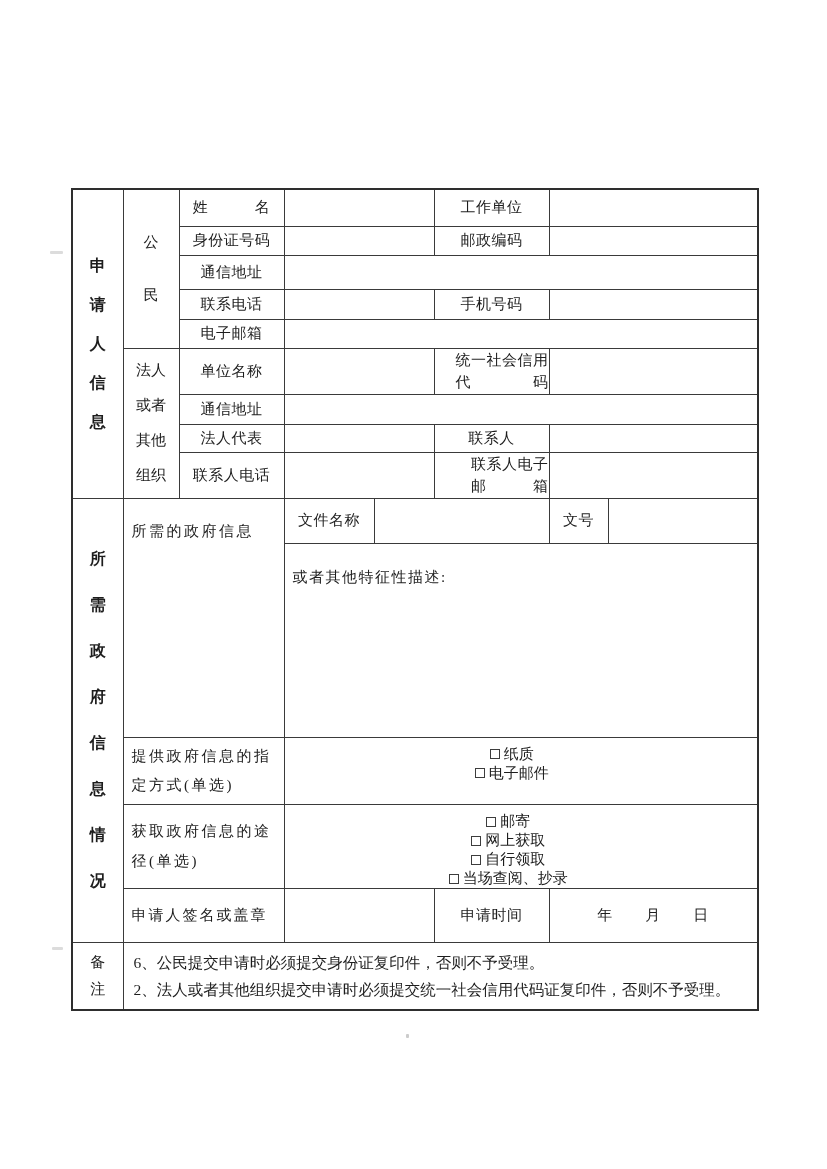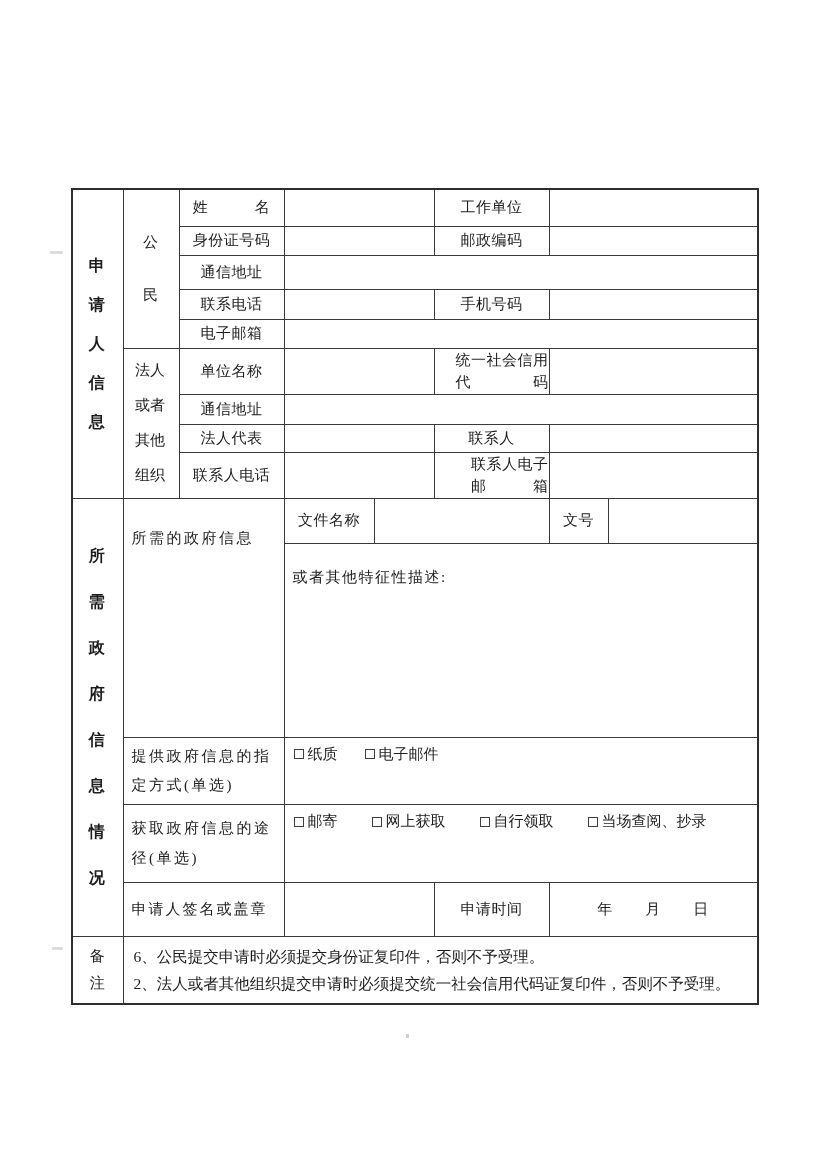--- a/index.html
+++ b/index.html
@@ -39,7 +39,7 @@
   }
 
   
-  .vstack { margin: 0 auto; word-break: break-all; text-align: left; }
+  .vstack { margin: 0 auto; word-break: break-all; text-align: center; }
   .sec-label .vstack { width: 18px; font-size: 16px; font-weight: bold; line-height: 39px; font-family: "Liberation Sans", sans-serif; }
   .sec-label2 .vstack { width: 18px; font-size: 16px; font-weight: bold; line-height: 46px; font-family: "Liberation Sans", sans-serif; }
   .grp-citizen .vstack { width: 16px; font-size: 15px; line-height: 53px; }

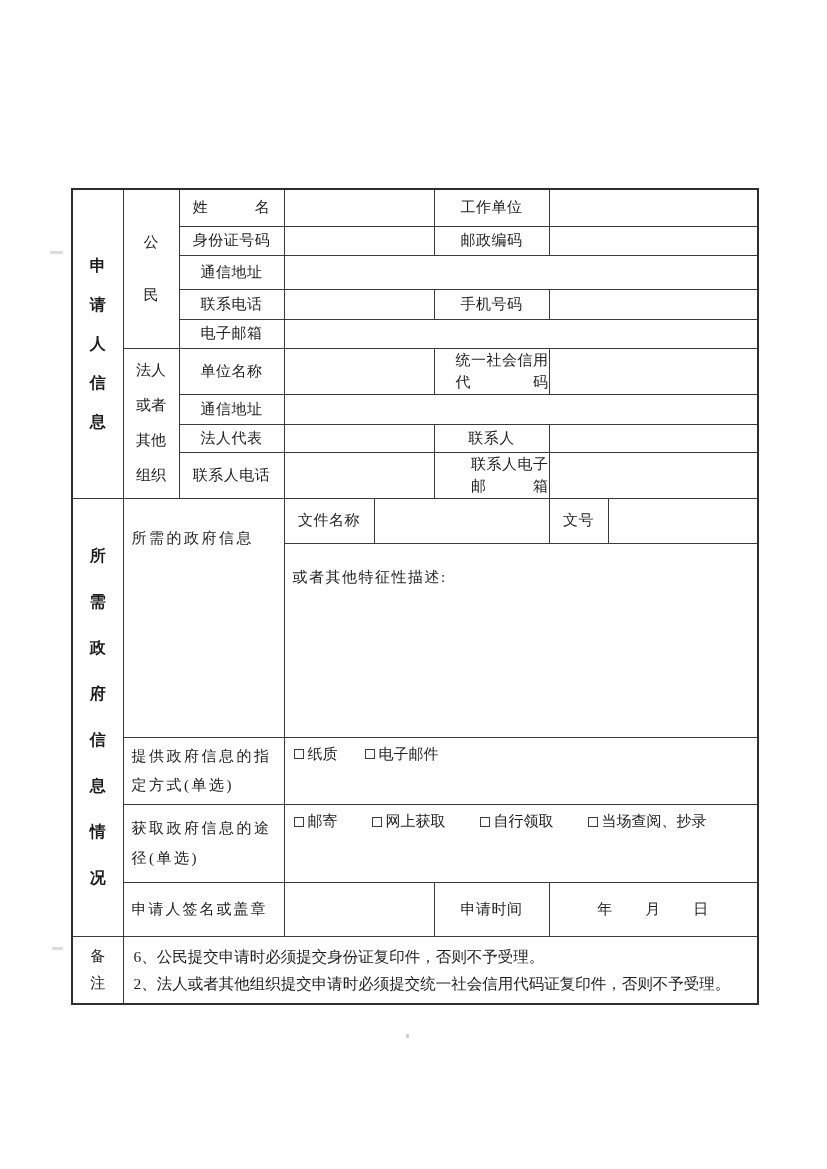--- a/index.html
+++ b/index.html
@@ -55,7 +55,7 @@
     letter-spacing: 2.5px;
     line-height: 1.95;
   }
-  .lbl-top { vertical-align: top; padding-top: 25px; margin-left: 43px; }
+  .lbl-top { vertical-align: top; padding-top: 18px; margin-left: 43px; }
 
   .val { background: #fff; }
 

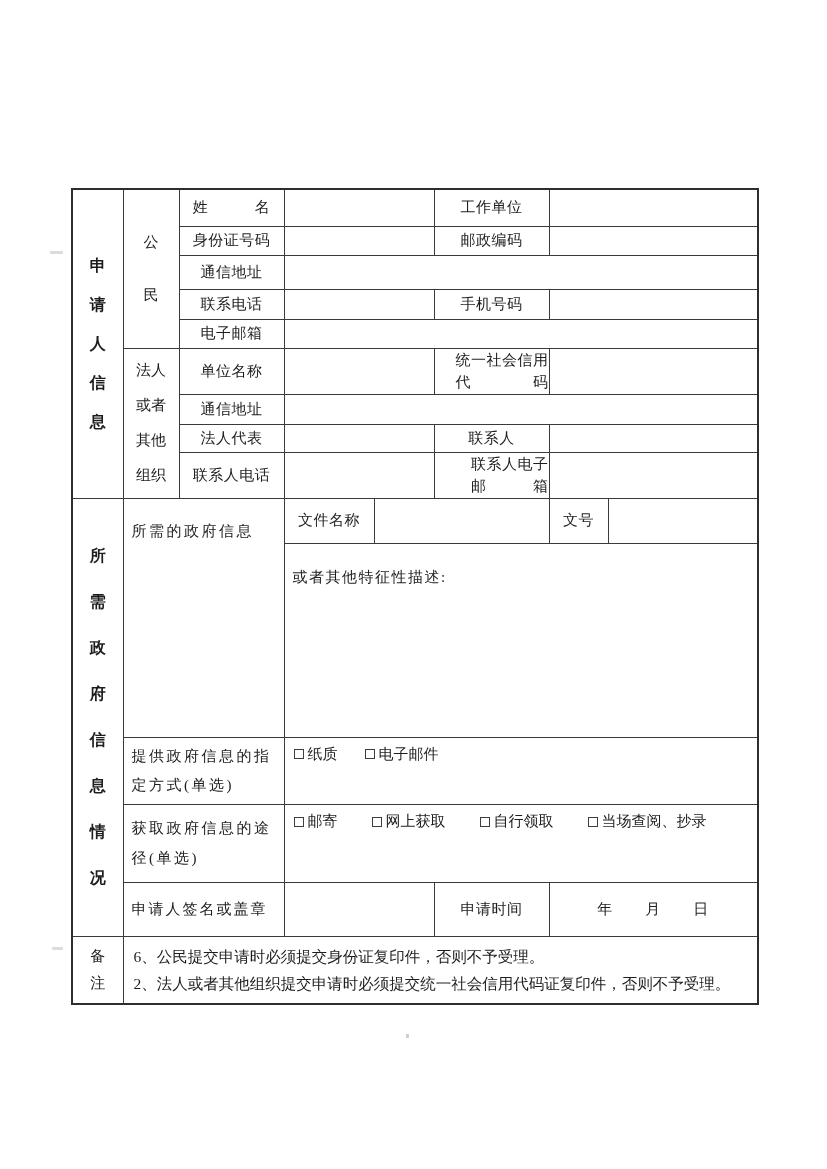--- a/index.html
+++ b/index.html
@@ -63,7 +63,7 @@
   .desc-label { letter-spacing: 1.5px; }
 
   .opts-cell { vertical-align: top; padding: 7px 0 0 9px; }
-  .opts { display: flex; align-items: center; }
+  .opts { display: flex; align-items: center; flex-direction: column; }
   .opts.gap-sm > .opt { margin-right: 27px; }
   .opts.gap-lg > .opt { margin-right: 34px; }
   .opt { display: inline-flex; align-items: center; }

